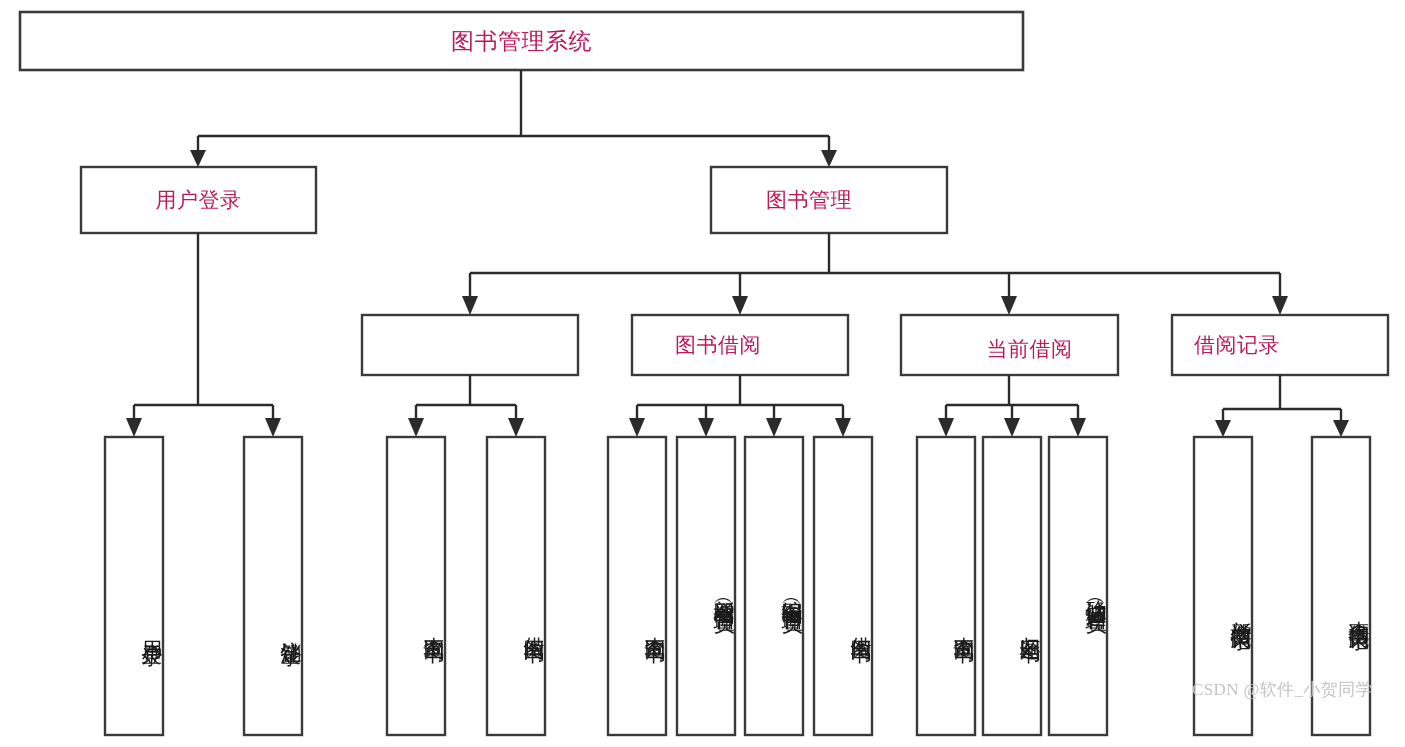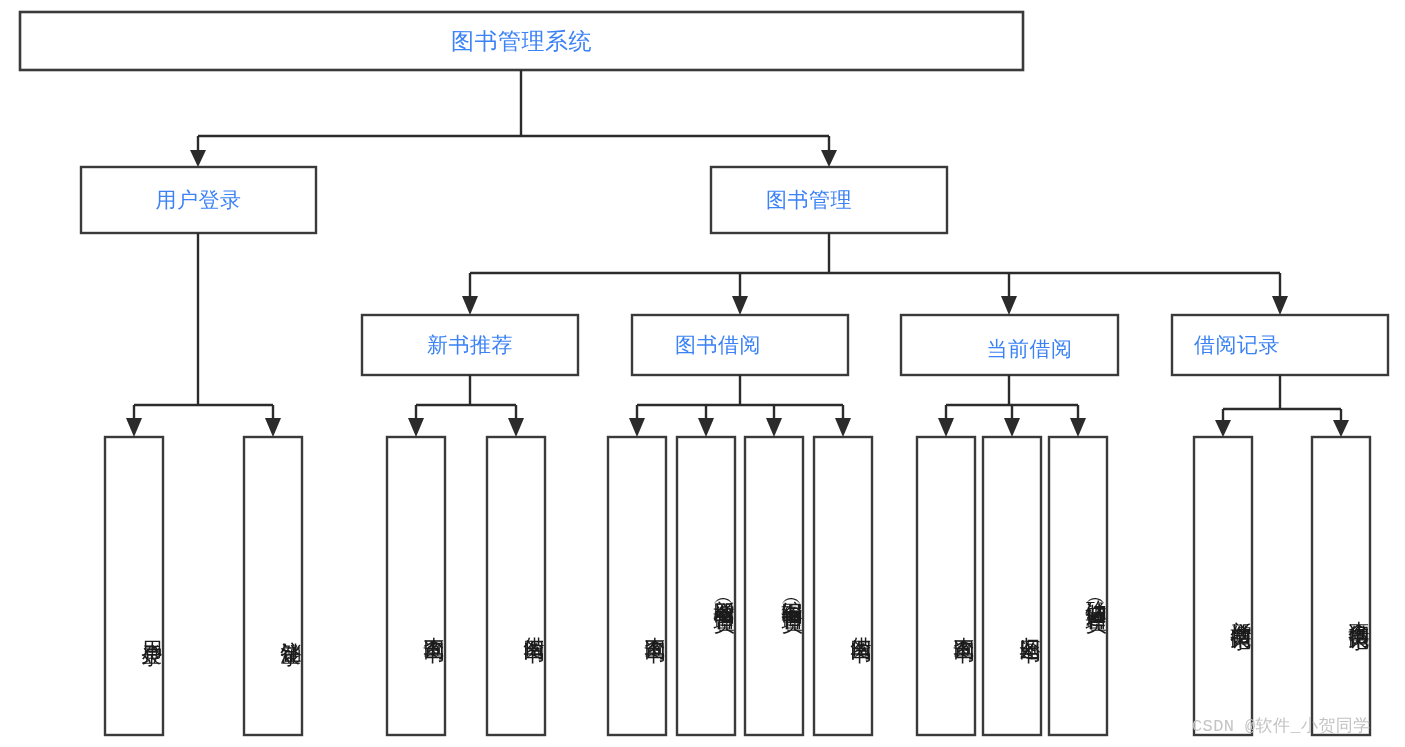--- a/index.html
+++ b/index.html
@@ -12,7 +12,7 @@
   .edge{stroke:#2b2b2b;stroke-width:2.4;fill:none;stroke-linecap:butt;}
   .arrowhead{fill:#2b2b2b;stroke:none;}
   .node-label{position:absolute;display:flex;align-items:center;justify-content:center;
-              color:#3b82f6;font-size:21px;letter-spacing:.5px;
+              color:#be185d;font-size:21px;letter-spacing:.5px;
               font-family:"Liberation Sans","DejaVu Sans",sans-serif;}
   .leaf-label{position:absolute;display:flex;align-items:flex-start;justify-content:center;
               writing-mode:vertical-rl;text-orientation:upright;

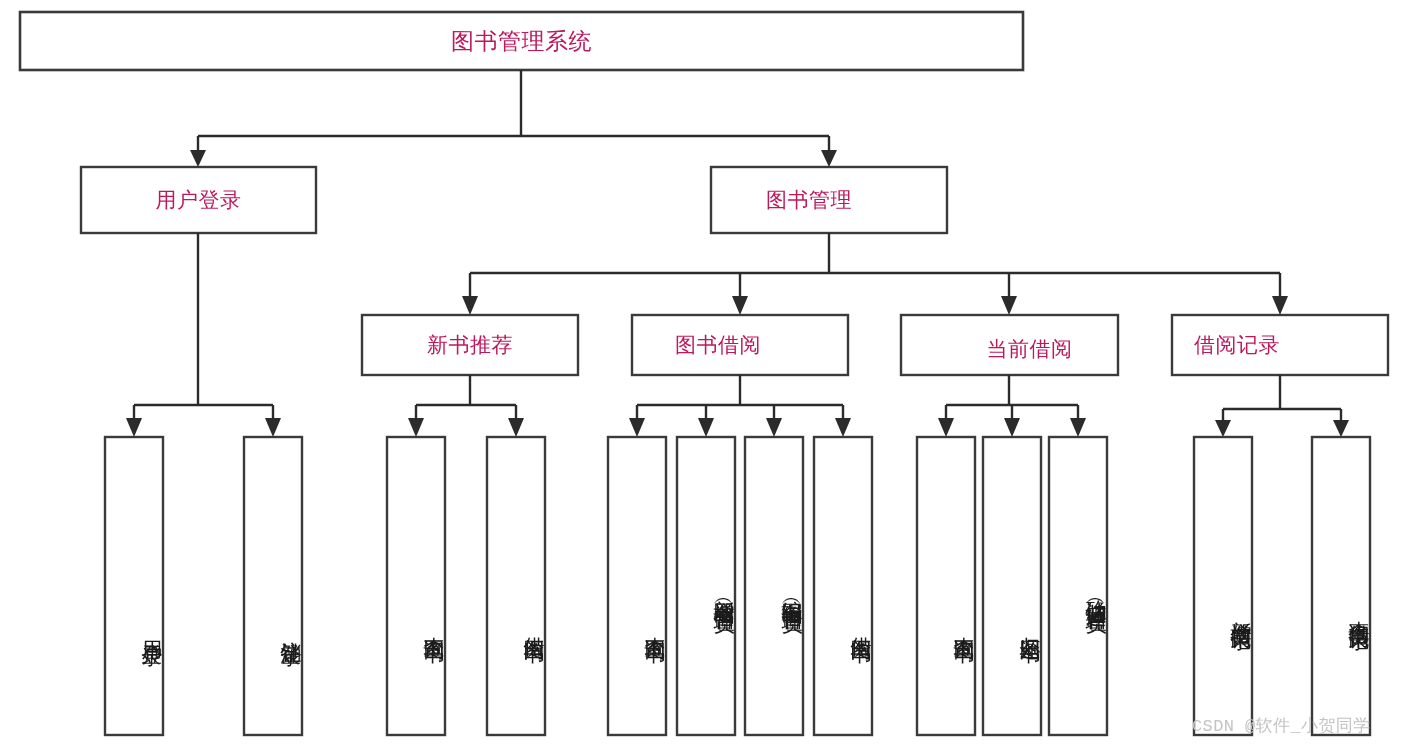--- a/index.html
+++ b/index.html
@@ -138,7 +138,6 @@
   <div class="node-label" style="left:81px;top:167px;width:235px;height:66px;">用户登录</div>
   <div class="node-label" style="left:711px;top:167px;width:196px;height:66px;">图书管理</div>
 
-  <div class="node-label" style="left:362px;top:315px;width:216px;height:60px;">新书推荐</div>
   <div class="node-label" style="left:632px;top:315px;width:172px;height:60px;">图书借阅</div>
   <div class="node-label" style="left:901px;top:319px;width:257px;height:60px;">当前借阅</div>
   <div class="node-label" style="left:1129px;top:315px;width:216px;height:60px;">借阅记录</div>

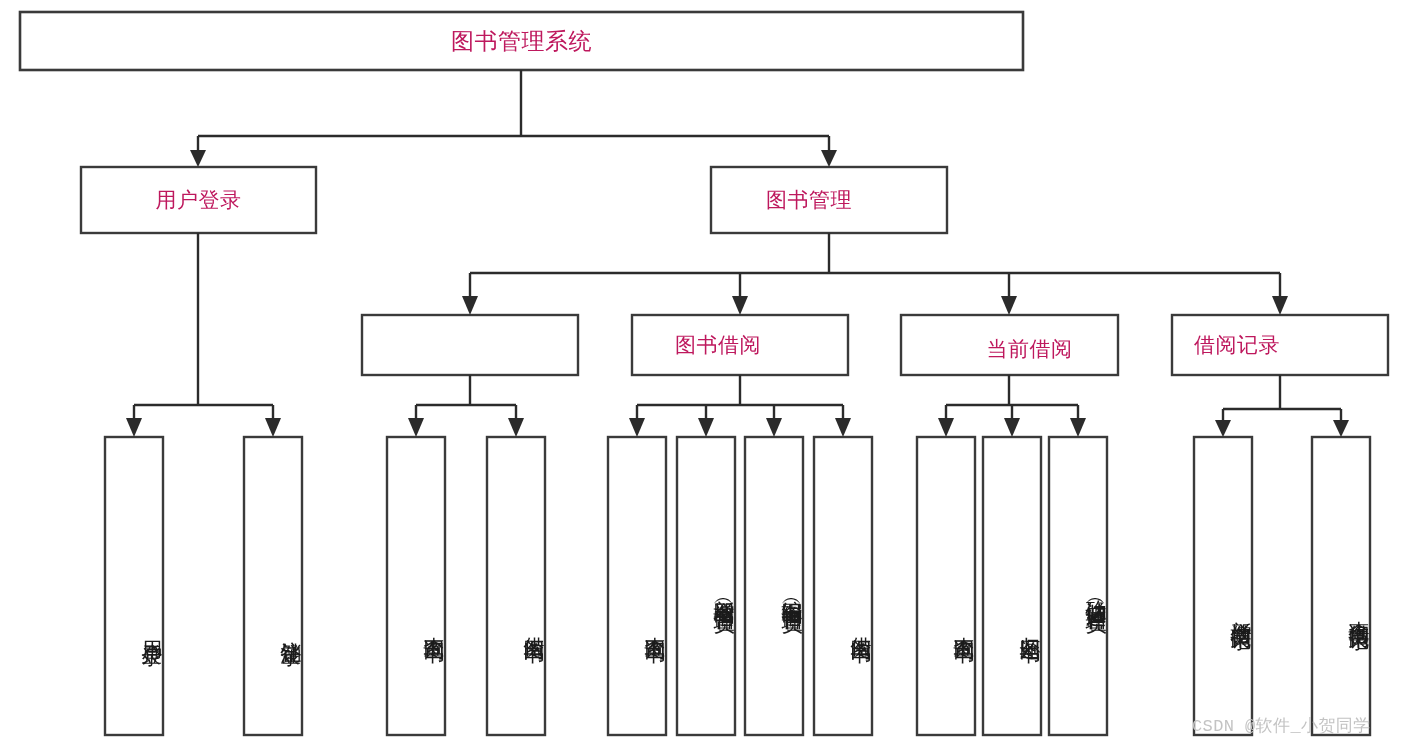--- a/index.html
+++ b/index.html
@@ -19,8 +19,8 @@
               color:#1b1b1b;font-size:21px;letter-spacing:2px;line-height:1.05;
               font-family:"Liberation Sans","DejaVu Sans",sans-serif;
               white-space:nowrap;}
-  .watermark{position:absolute;left:1192px;top:714px;color:#c3c3c3;font-size:17px;
-             letter-spacing:.4px;font-family:Liberation Mono, monospace;
+  .watermark{position:absolute;left:1192px;top:678px;color:#c3c3c3;font-size:17px;
+             letter-spacing:.4px;font-family:Liberation Serif, serif;
              white-space:nowrap;}
 </style>
 </head>

